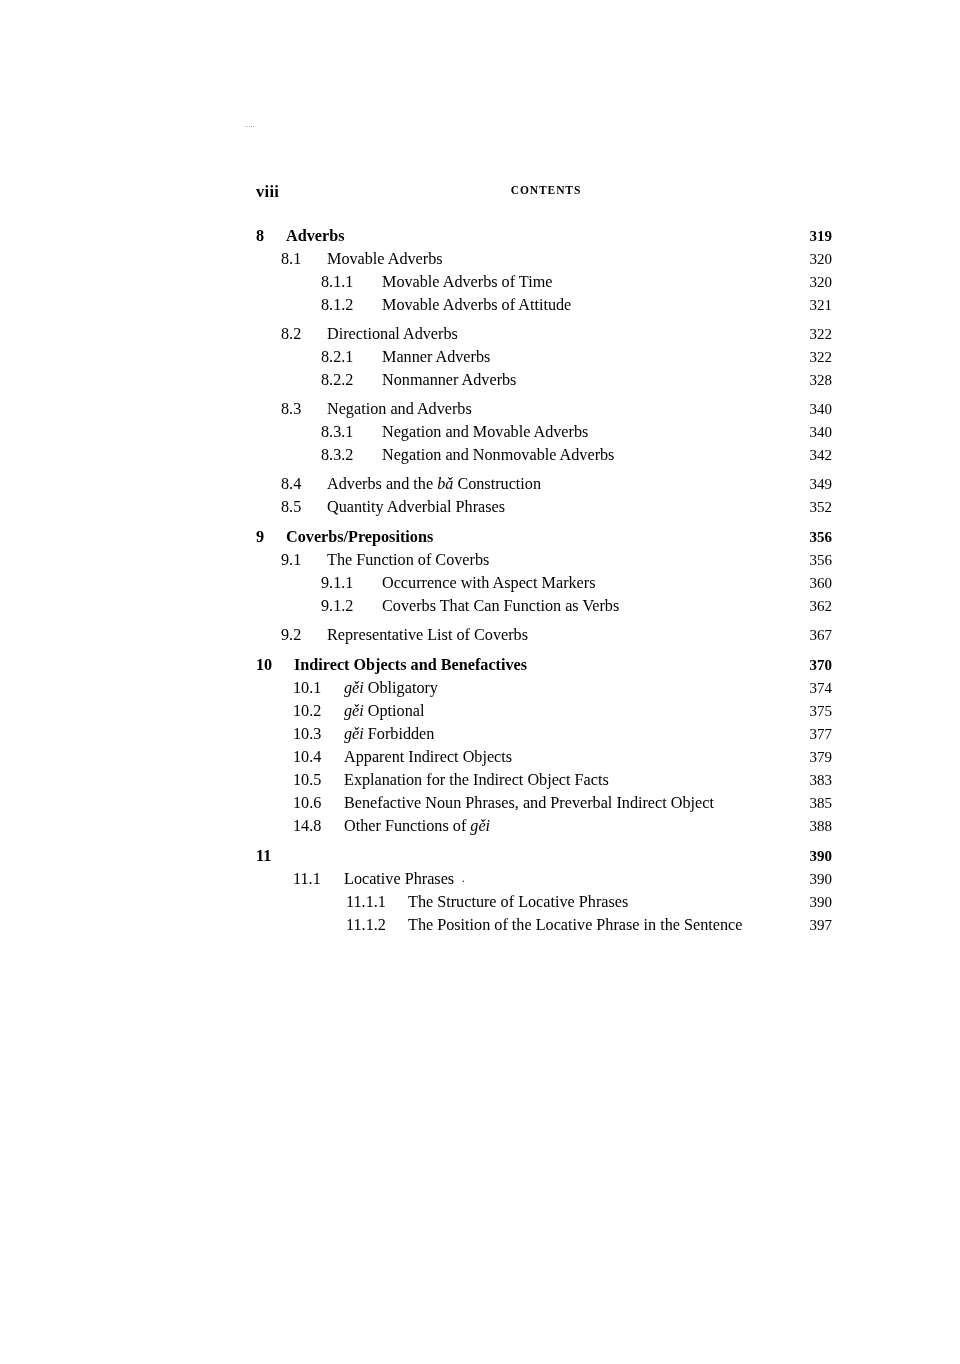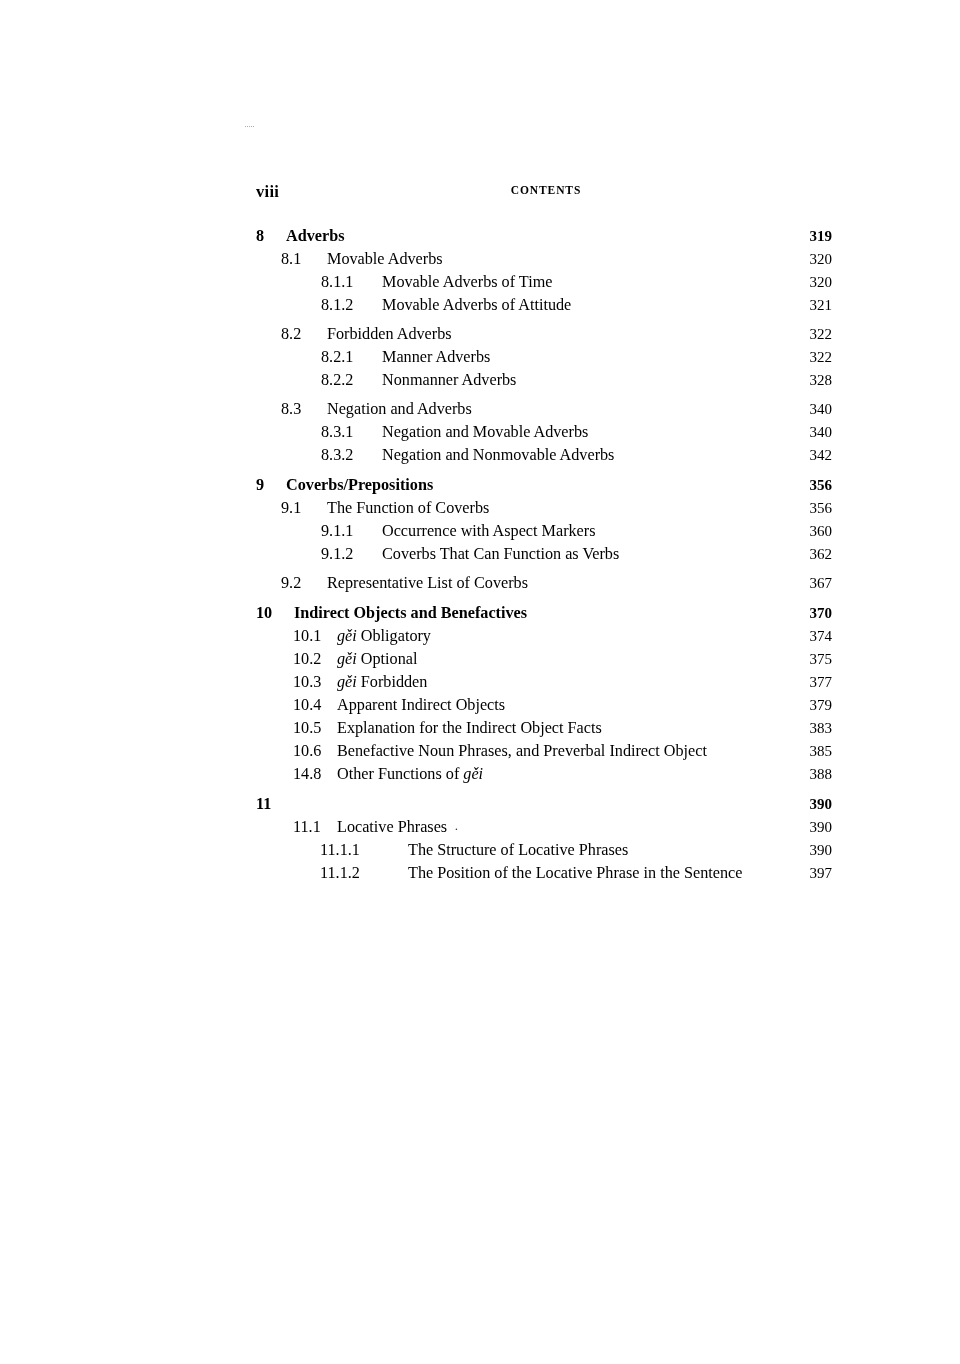--- a/index.html
+++ b/index.html
@@ -175,7 +175,7 @@
         <div class="group">
           <div class="entry lvl-section">
             <span class="num">8.2</span>
-            <span class="title">Forbidden Adverbs</span>
+            <span class="title">Directional Adverbs</span>
             <span class="page-no">322</span>
           </div>
           <div class="entry lvl-subsection">

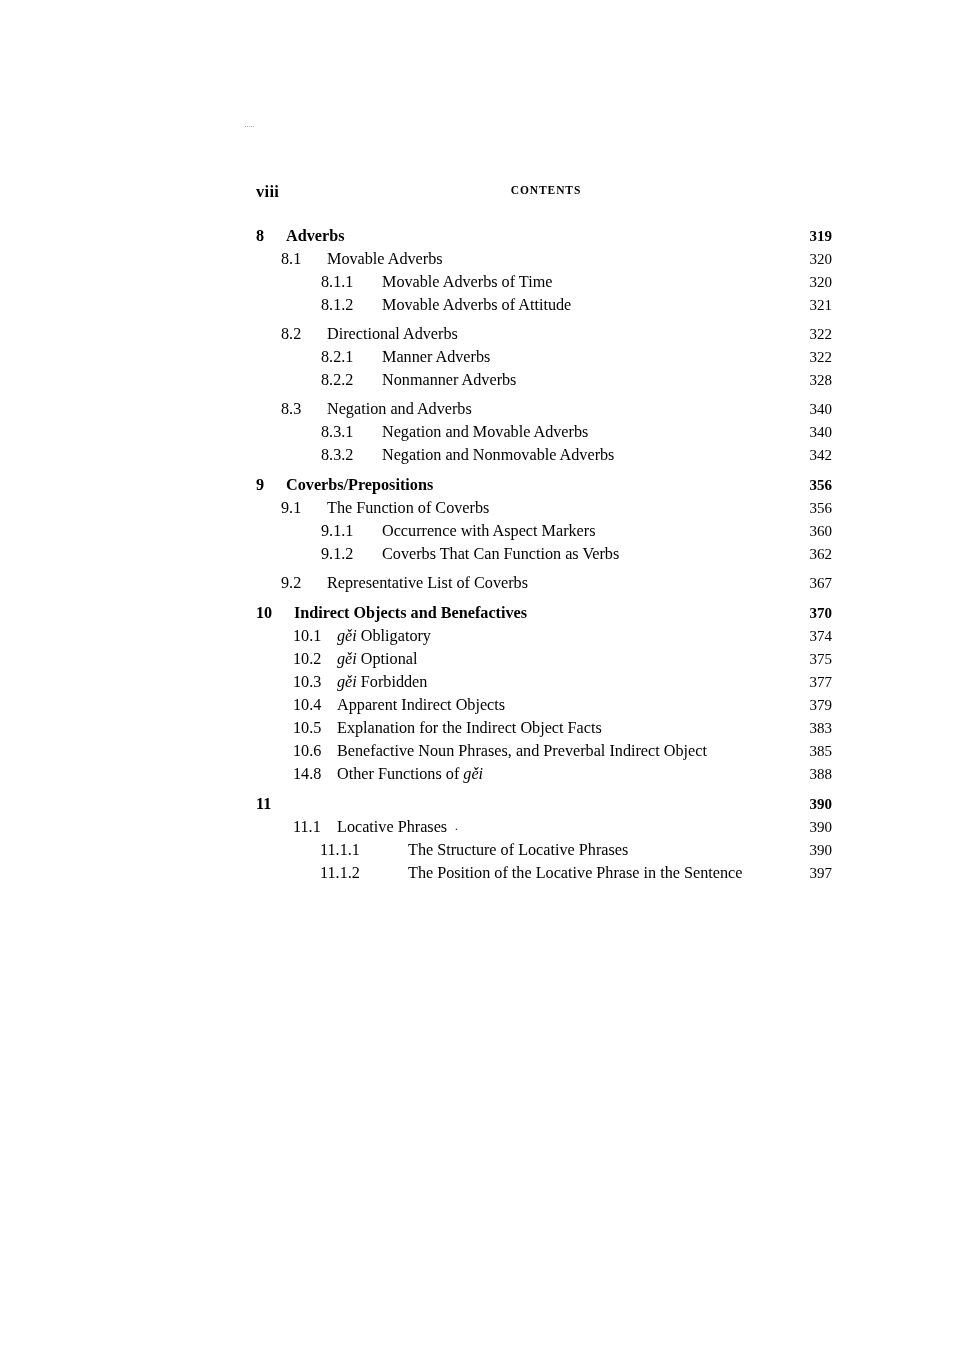--- a/index.html
+++ b/index.html
@@ -206,6 +206,18 @@
             <span class="page-no">342</span>
           </div>
         </div>
+        <div class="group">
+          <div class="entry lvl-section">
+            <span class="num">8.4</span>
+            <span class="title">Adverbs and the <span class="ital">bǎ</span> Construction</span>
+            <span class="page-no">349</span>
+          </div>
+          <div class="entry lvl-section">
+            <span class="num">8.5</span>
+            <span class="title">Quantity Adverbial Phrases</span>
+            <span class="page-no">352</span>
+          </div>
+        </div>
       </div>
       <div class="chapter-block">
         <div class="entry lvl-chapter">

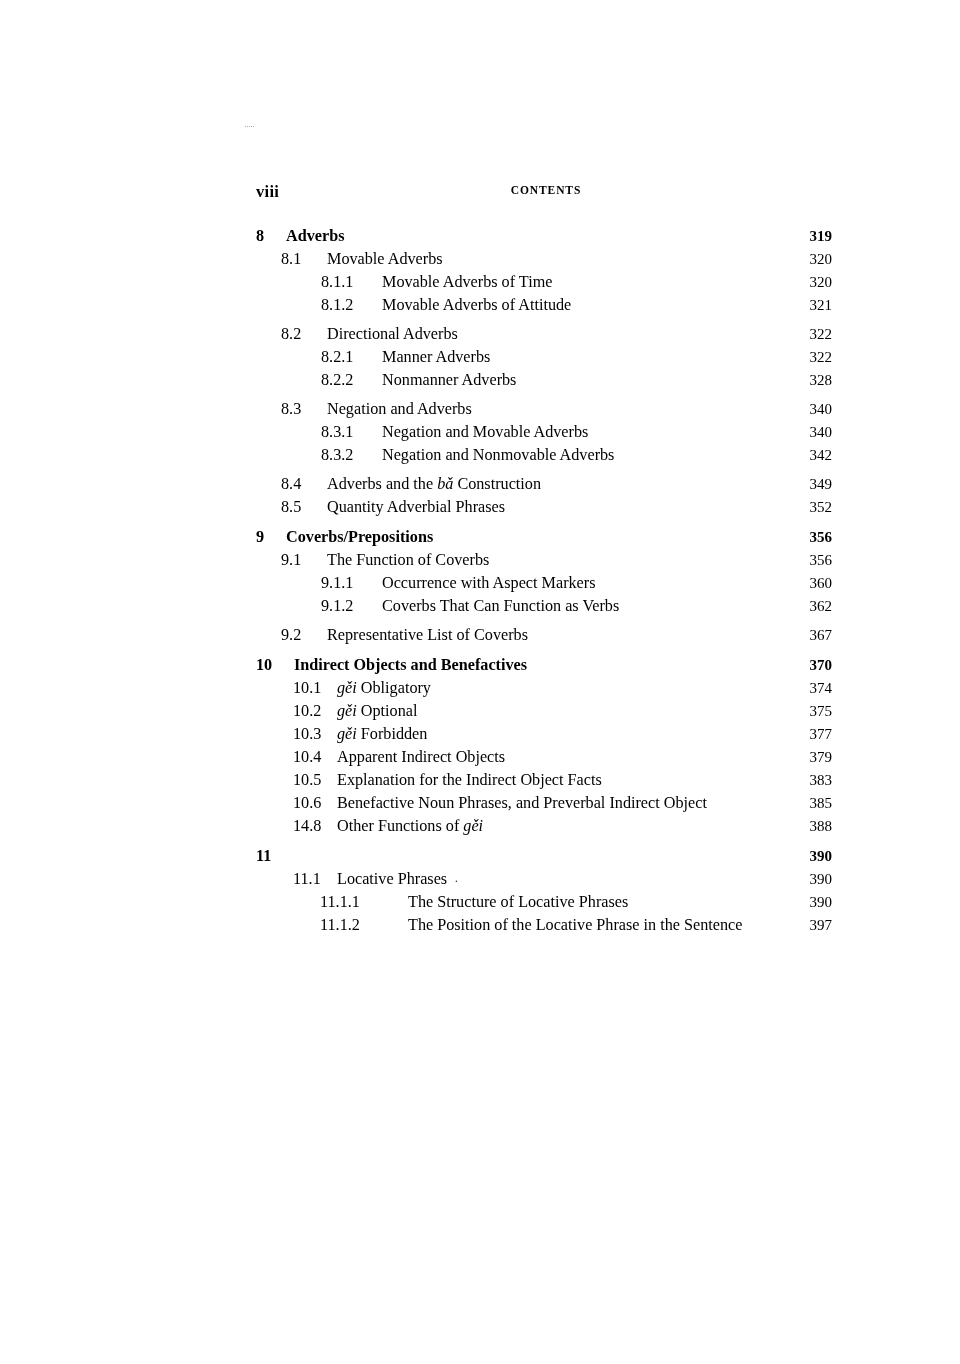--- a/index.html
+++ b/index.html
@@ -107,7 +107,7 @@
   
   .wide .lvl-chapter .title    { left: 38px; }
   .wide .lvl-section .num      { left: 37px; }
-  .wide .lvl-section .title    { left: 81px; }
+  .wide .lvl-section .title    { left: 88px; }
   .wide .lvl-subsection .num   { left: 64px; }
   .wide .lvl-subsection .title { left: 152px; }
 

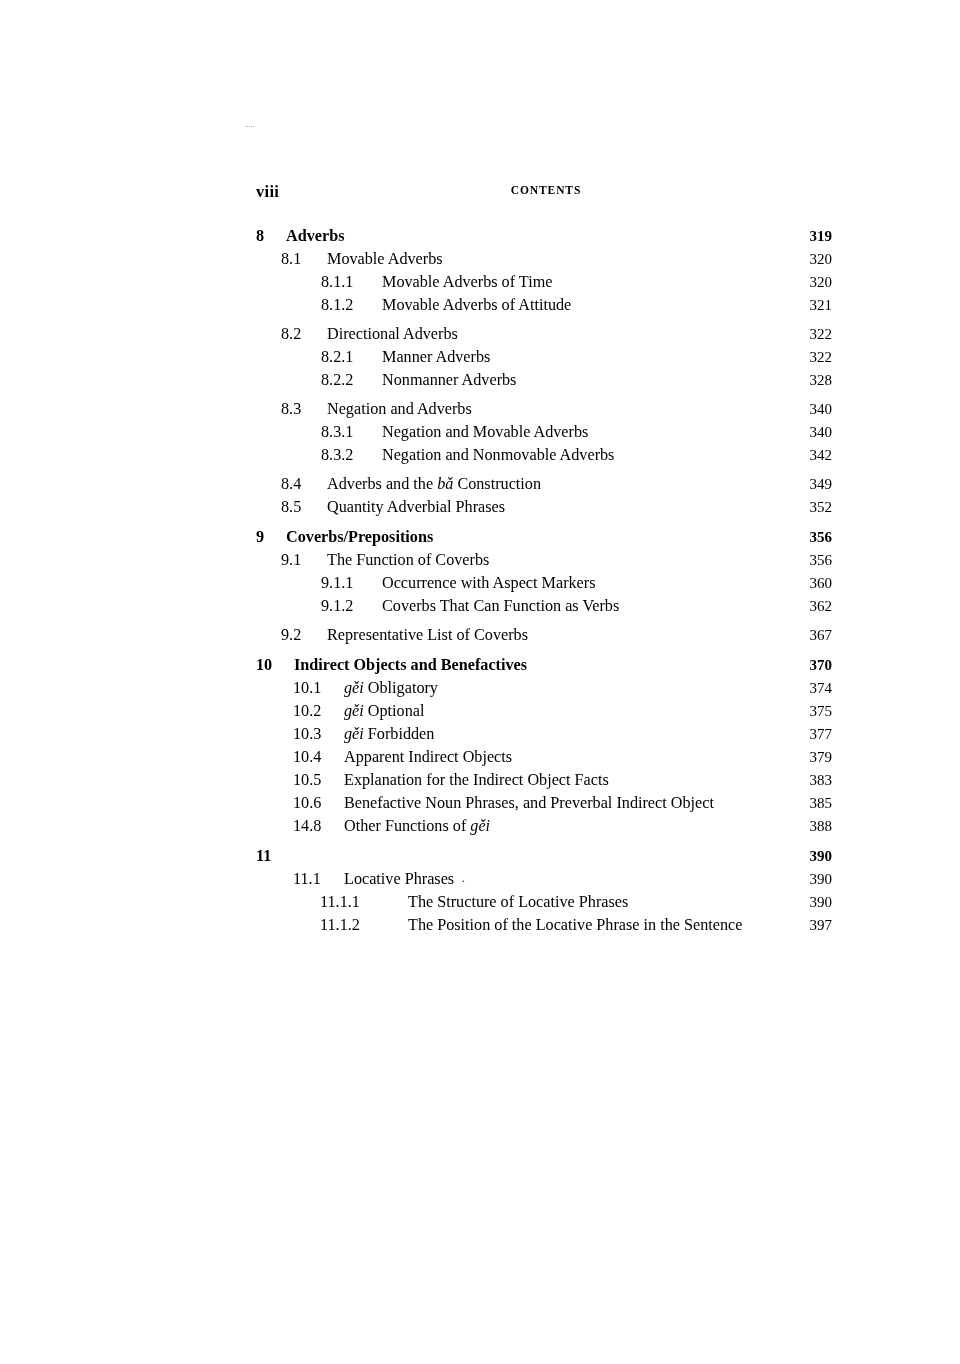--- a/index.html
+++ b/index.html
@@ -108,7 +108,7 @@
   .wide .lvl-chapter .title    { left: 38px; }
   .wide .lvl-section .num      { left: 37px; }
   .wide .lvl-section .title    { left: 88px; }
-  .wide .lvl-subsection .num   { left: 64px; }
+  .wide .lvl-subsection .num   { left: 90px; }
   .wide .lvl-subsection .title { left: 152px; }
 
   .ital { font-style: italic; }

